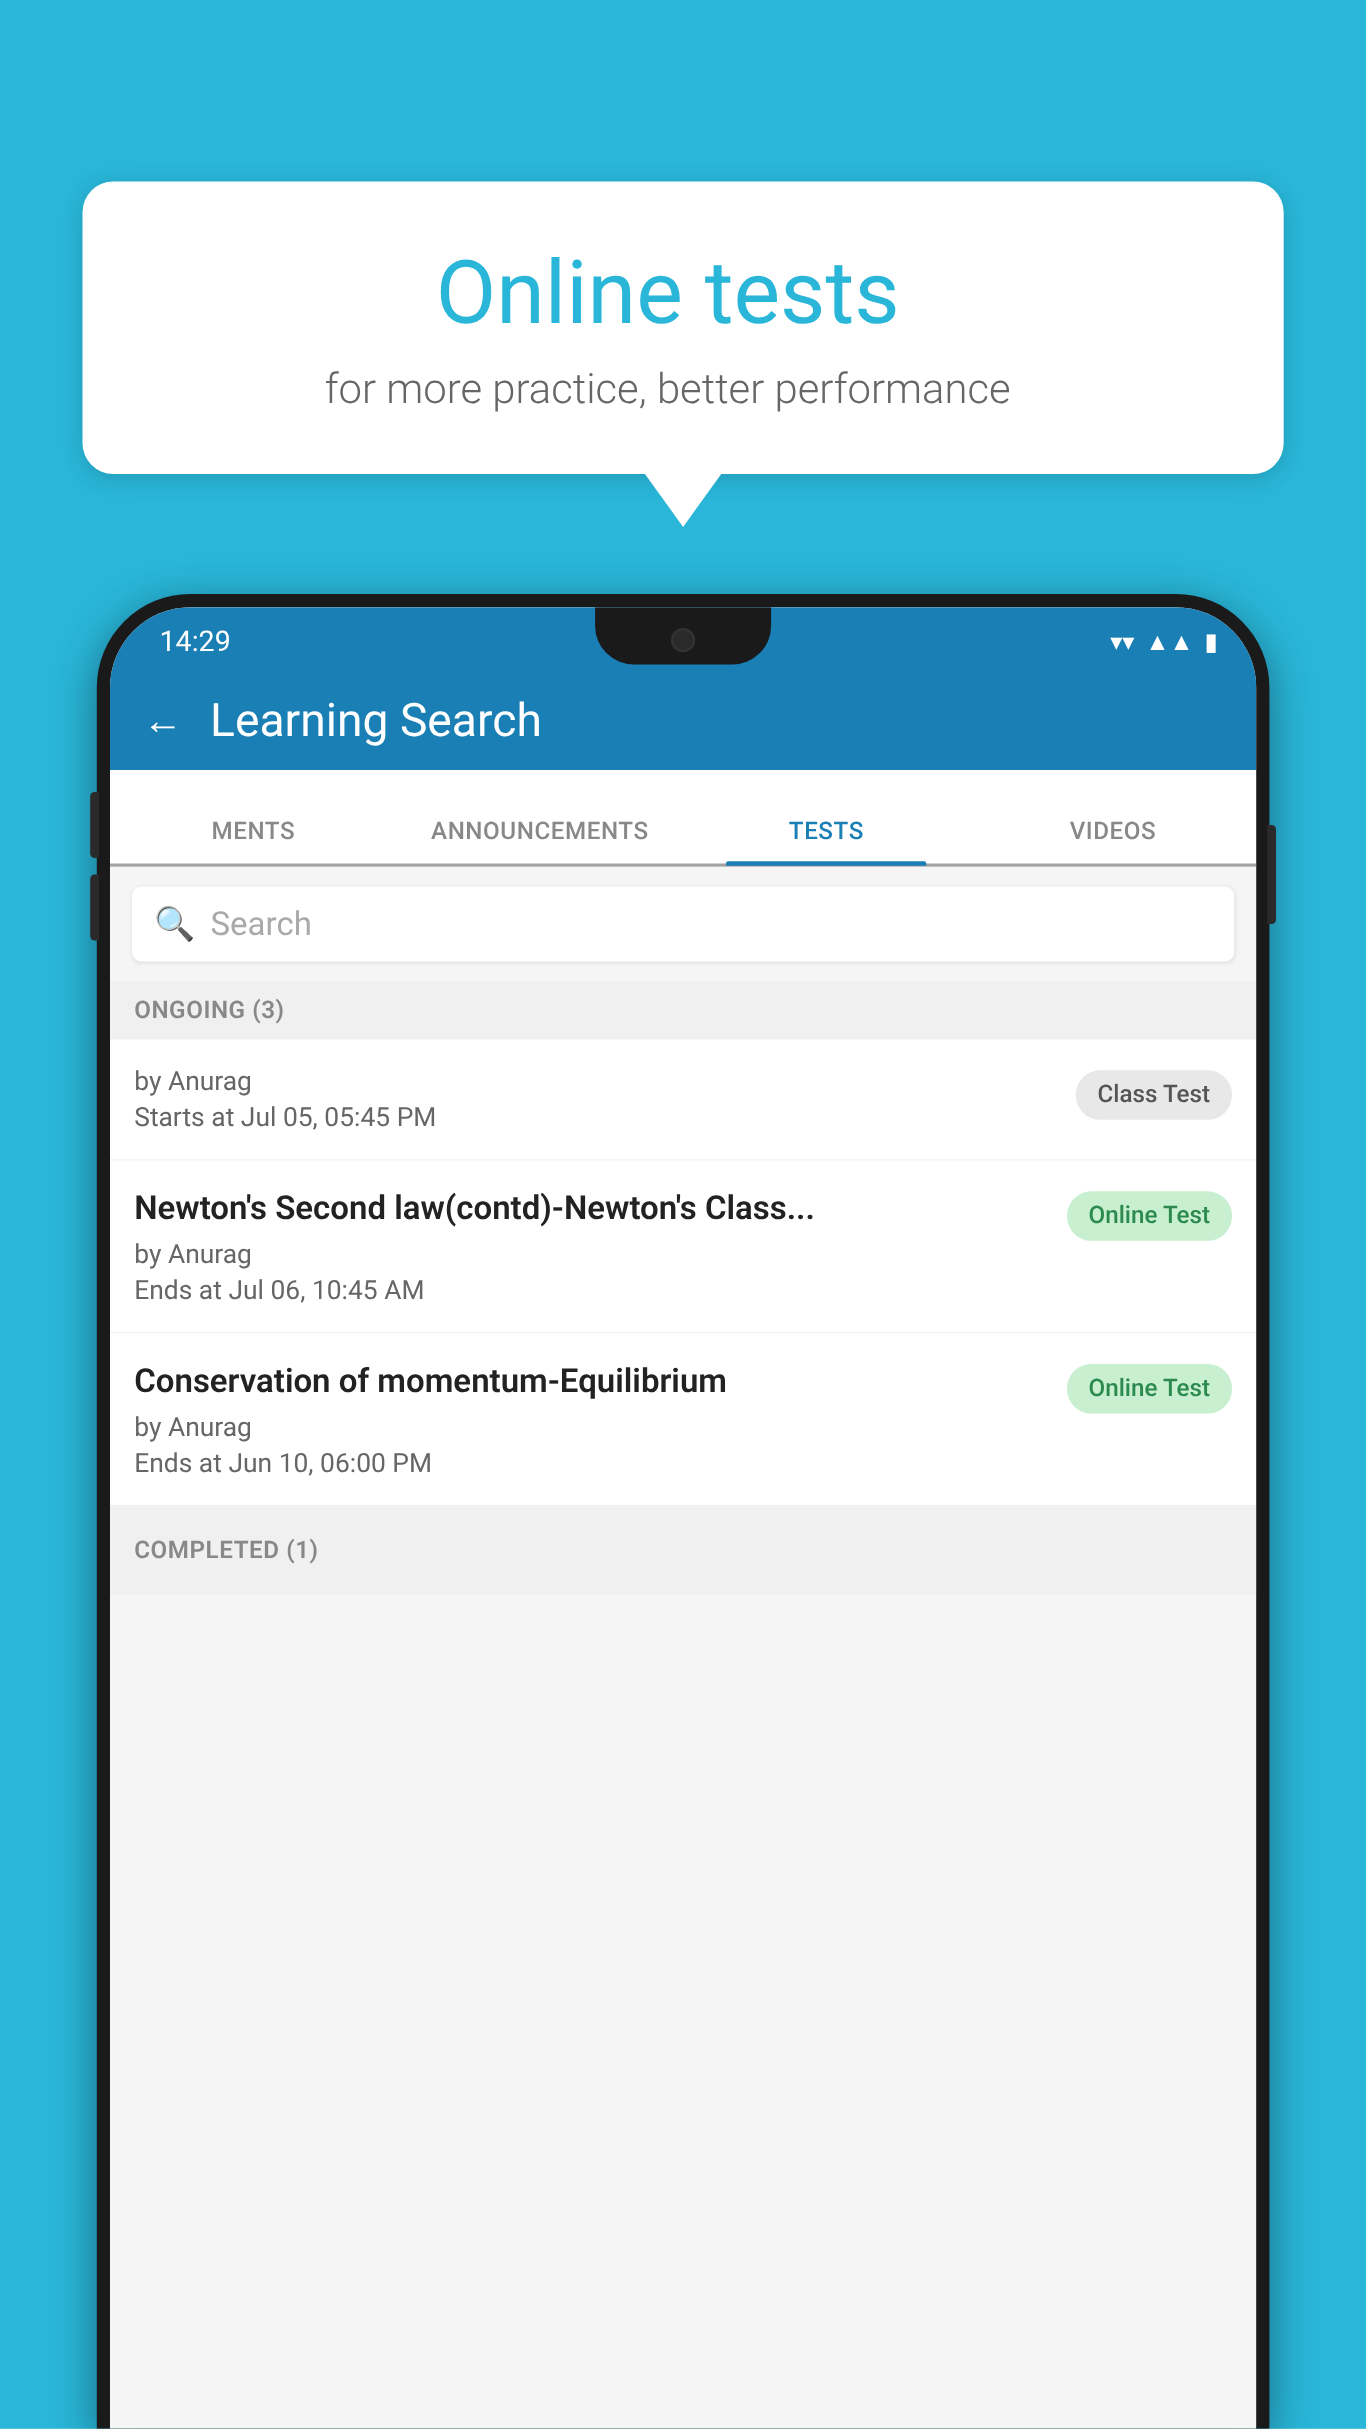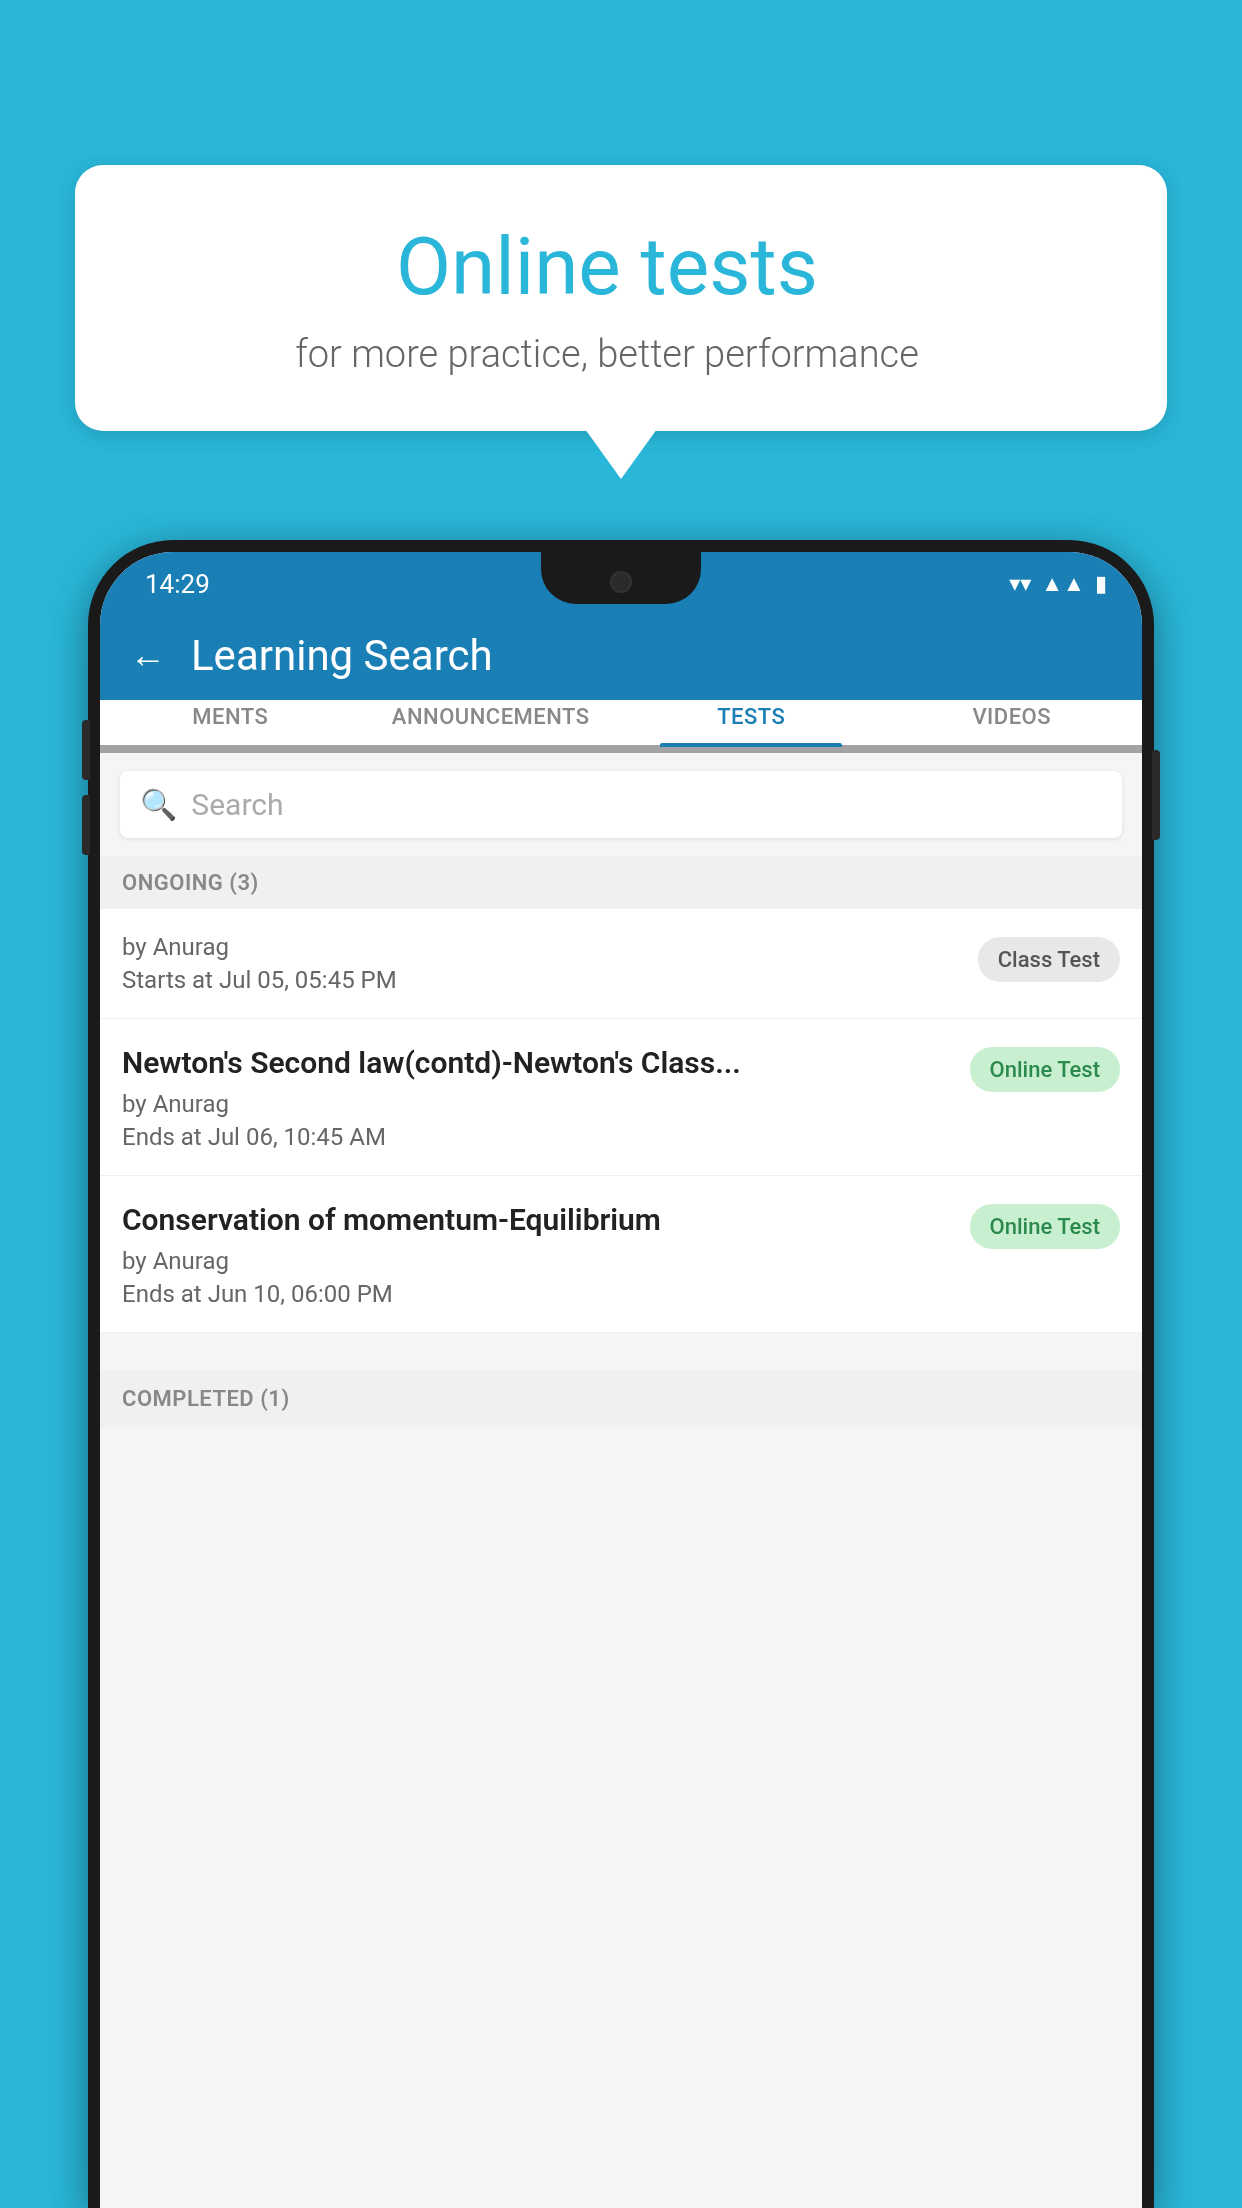--- a/index.html
+++ b/index.html
@@ -157,8 +157,8 @@
     .tabs-bar {
       background: white;
       display: flex;
-      border-bottom: 8px solid #a3a3a3;
-      height: 53px;
+      border-bottom: 3px solid #a3a3a3;
+      height: 88px;
       align-items: flex-end;
     }
 

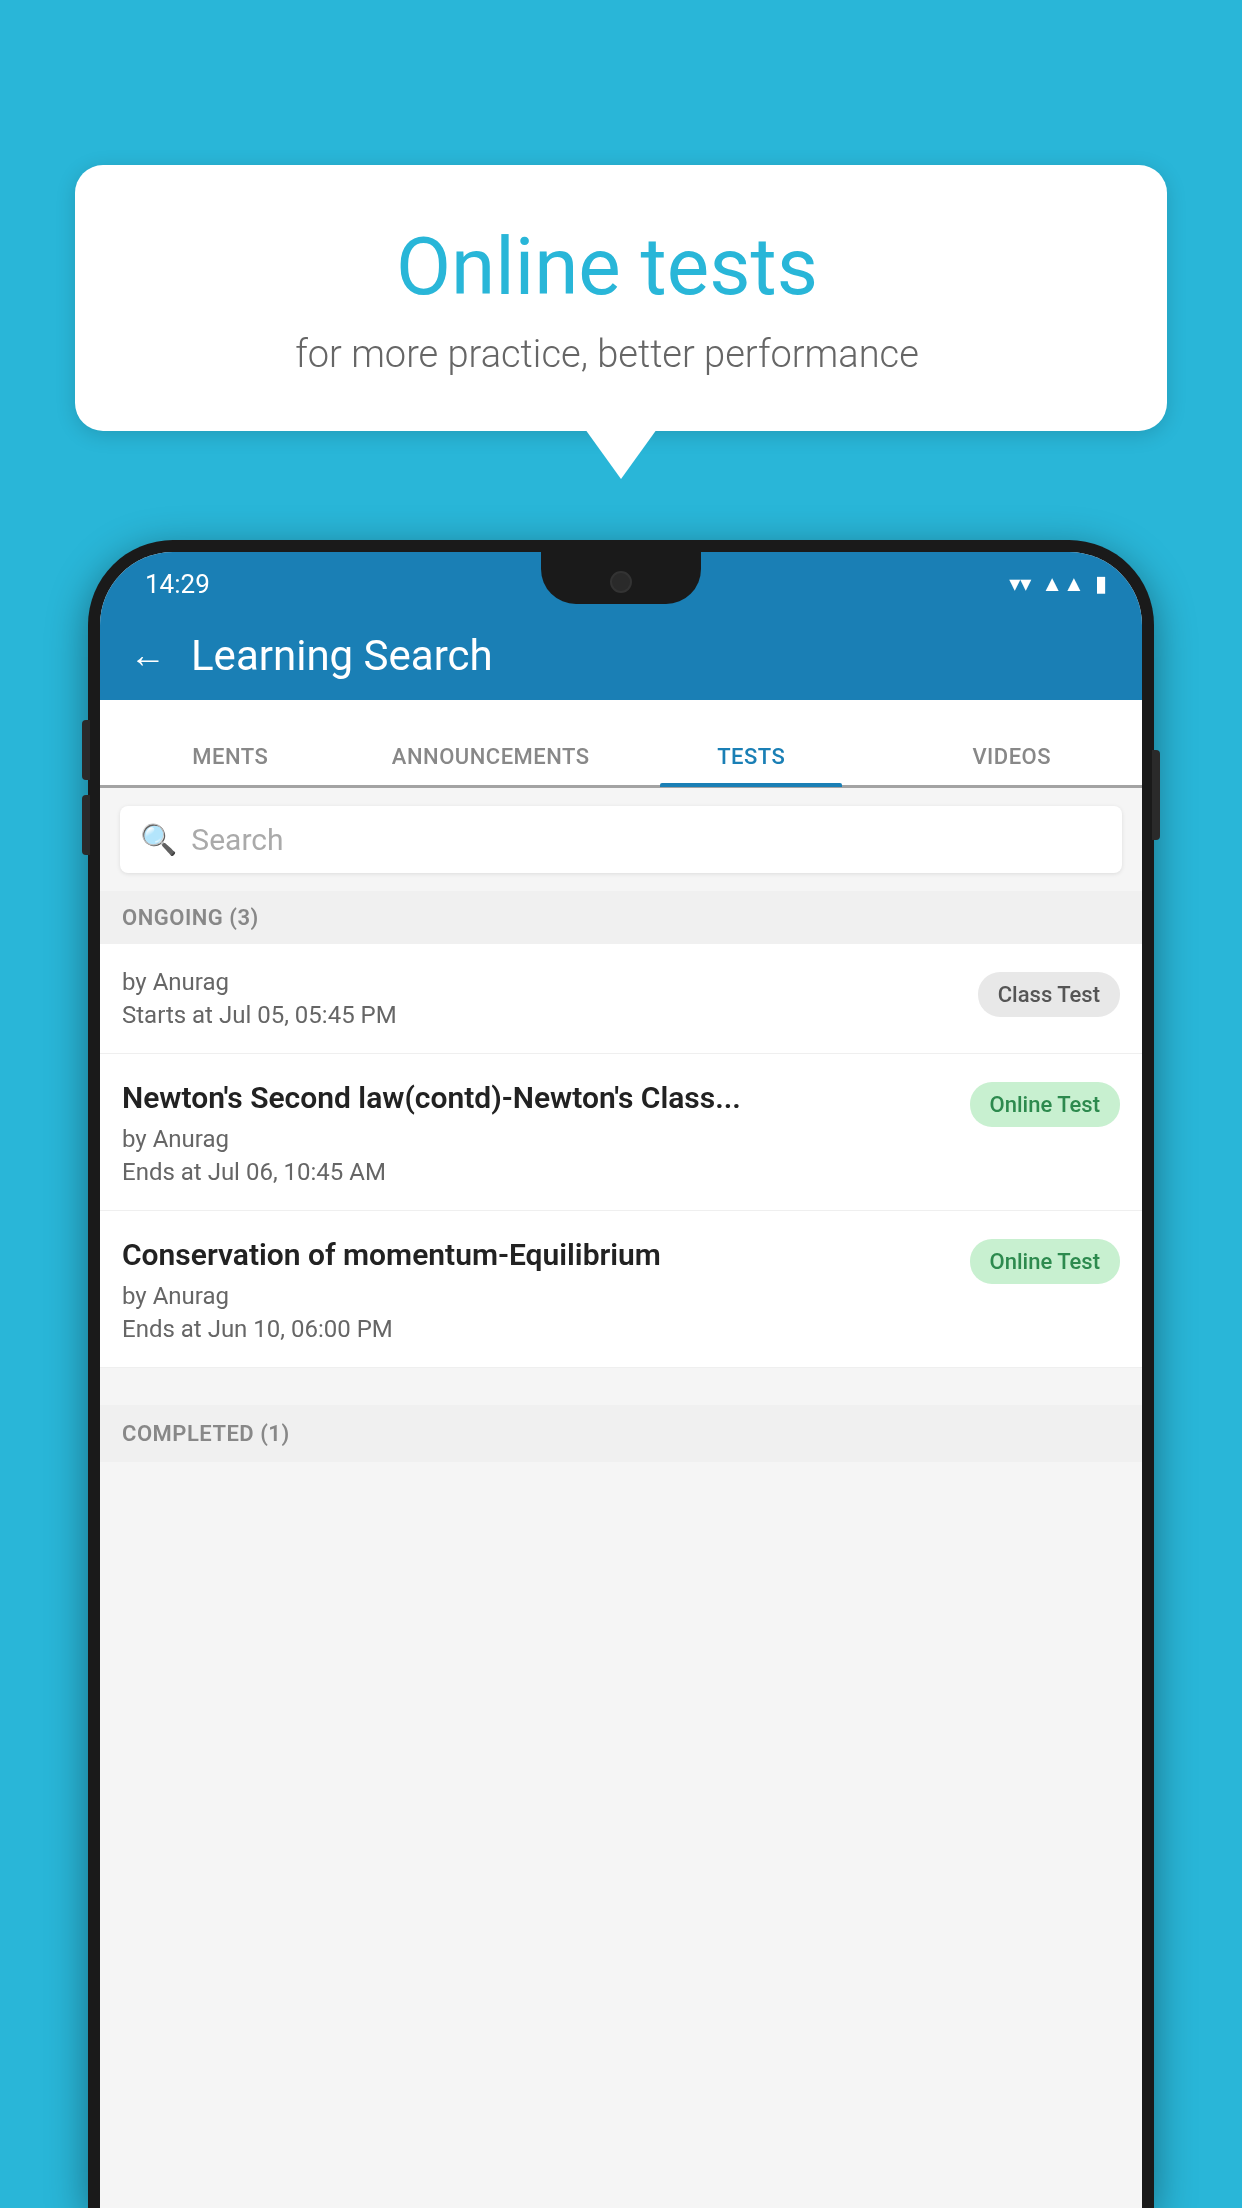--- a/index.html
+++ b/index.html
@@ -281,12 +281,11 @@
     
     .completed-header {
       background: #f0f0f0;
-      padding: 16px 22px;
+      padding: 28px 22px;
       font-size: 22px;
       color: #888;
       font-weight: 600;
       letter-spacing: 0.5px;
-      margin-top: 37px;
     }
 
     

